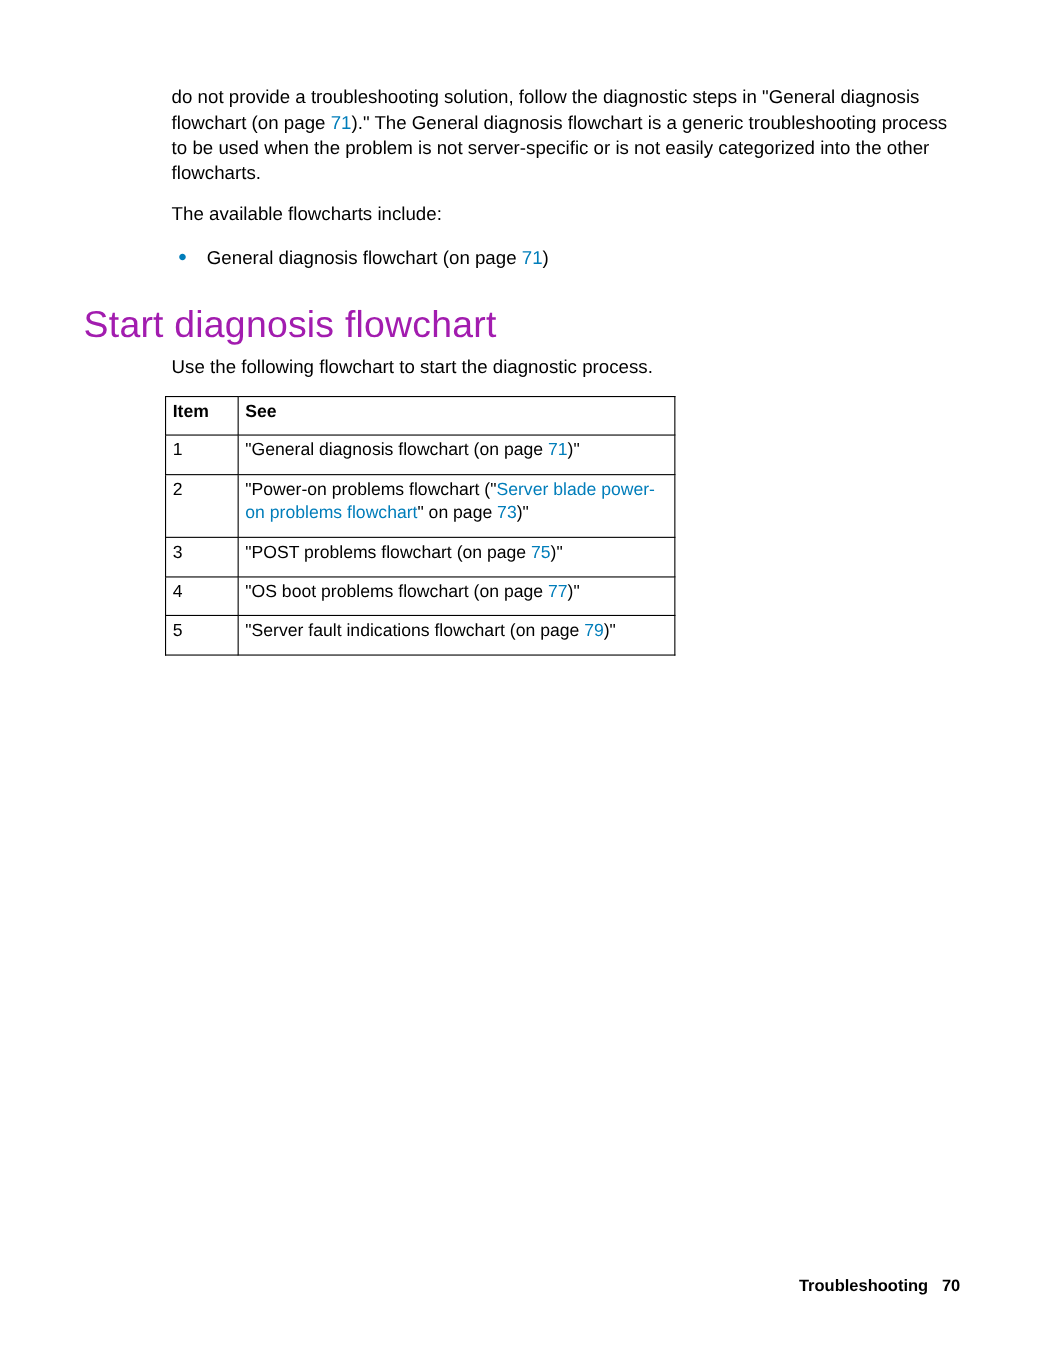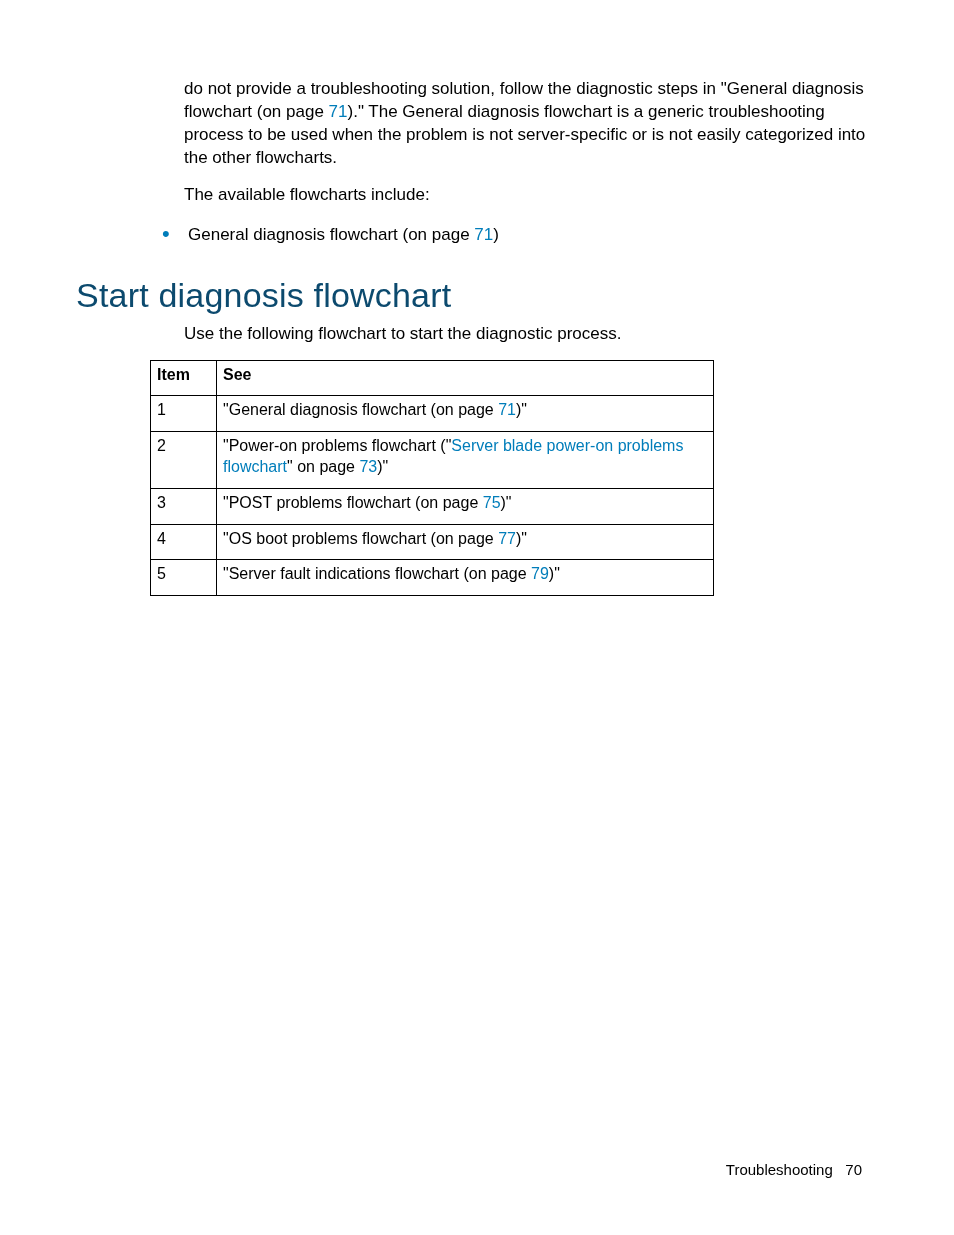--- a/index.html
+++ b/index.html
@@ -20,7 +20,7 @@
   .body-text {
     font-size: 17px;
     line-height: 1.35;
-    margin: 0 0 14px 108px;
+    margin: 0 0 14px 80px;
     font-weight: 300;
   }
   .link {

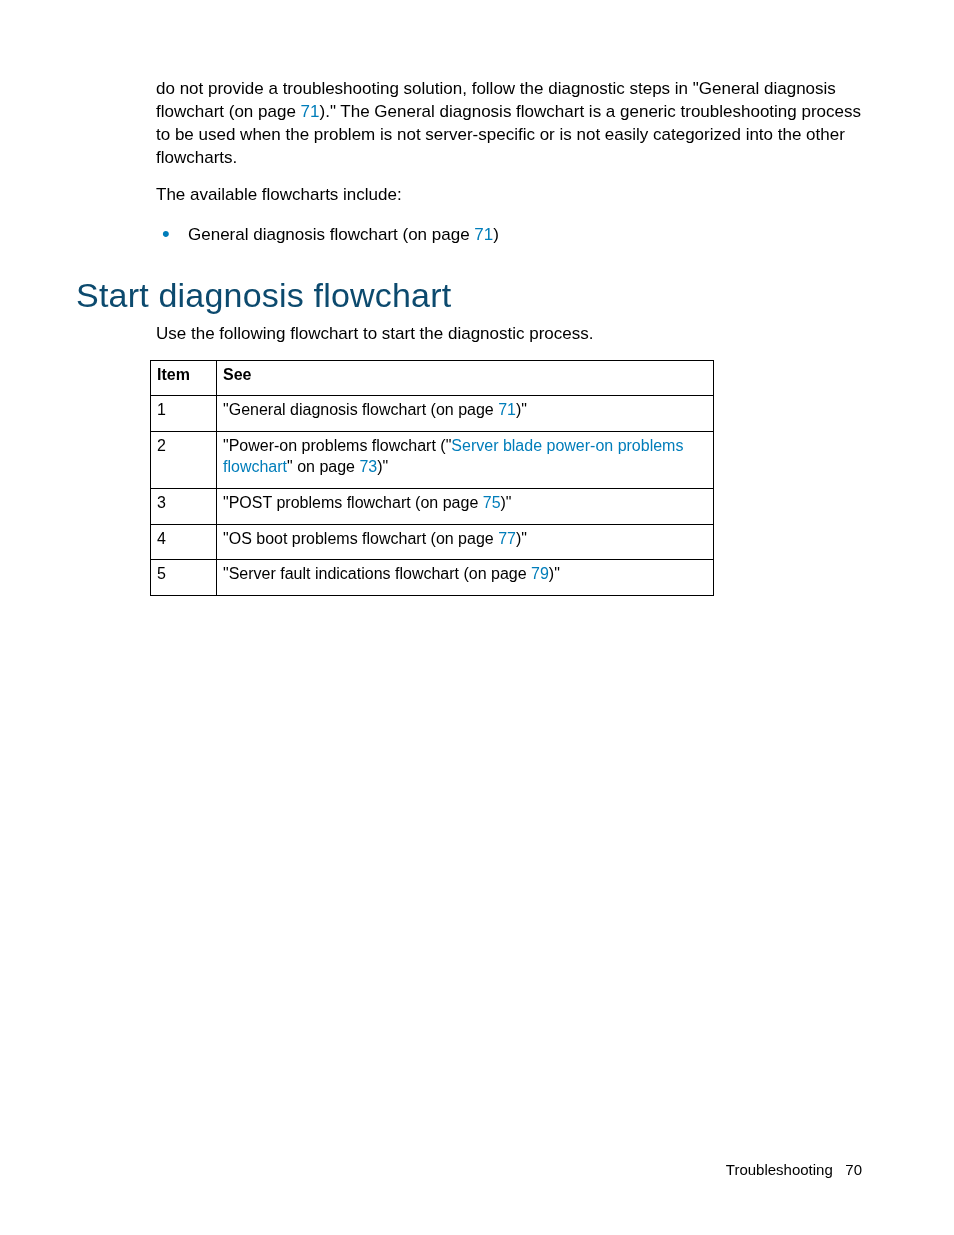--- a/index.html
+++ b/index.html
@@ -51,7 +51,7 @@
   h1.section-heading {
     font-size: 34px;
     font-weight: 300;
-    color: #0c4a6e;
+    color: #a21caf;
     margin: 10px 0 8px 0;
     letter-spacing: 0.2px;
   }

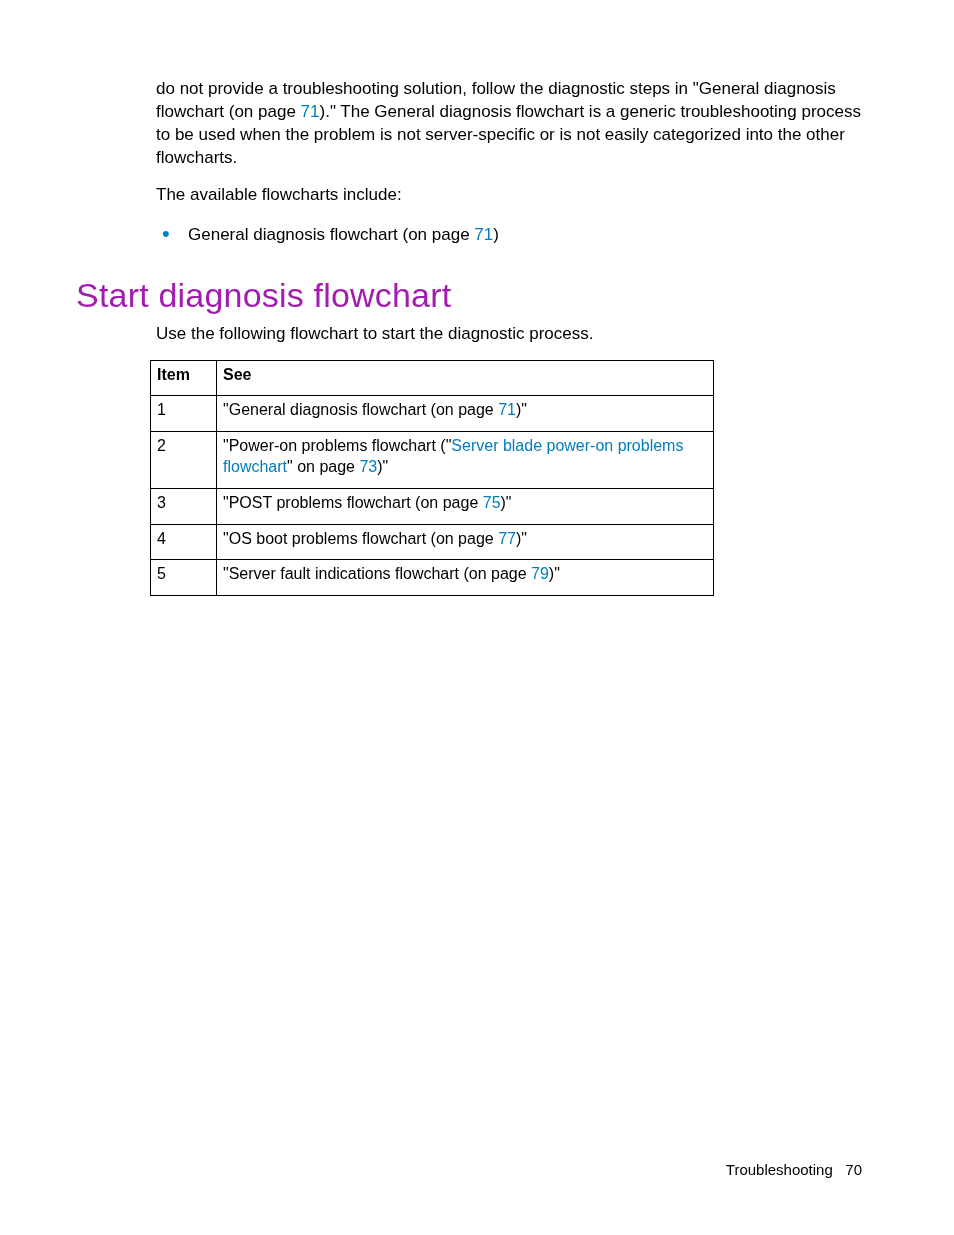--- a/index.html
+++ b/index.html
@@ -58,7 +58,7 @@
   table.ref-table {
     border-collapse: collapse;
     margin-left: 74px;
-    width: 564px;
+    width: 464px;
     font-size: 16px;
     font-weight: 300;
   }

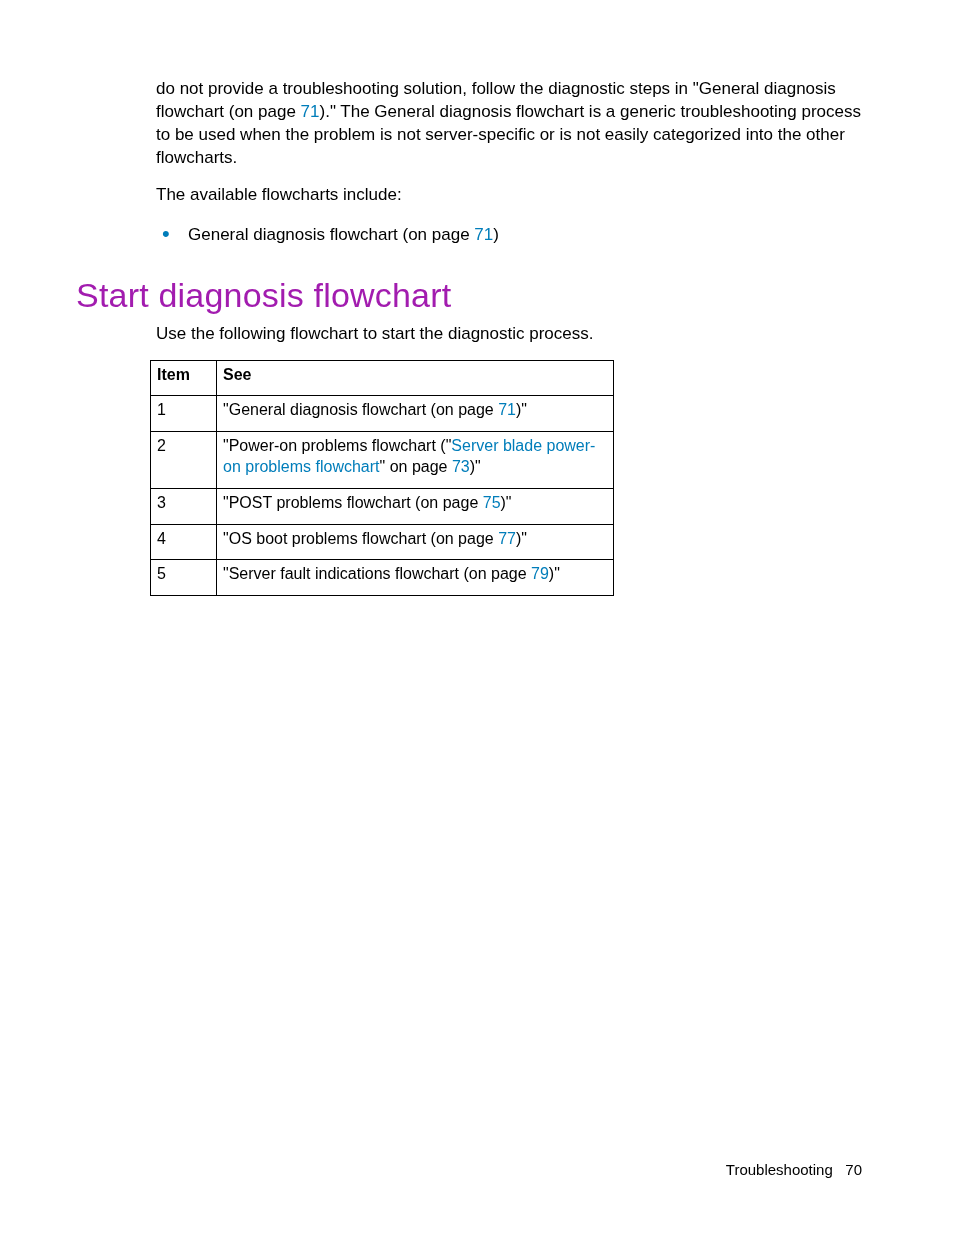--- a/index.html
+++ b/index.html
@@ -76,9 +76,9 @@
   .footer {
     position: absolute;
     bottom: 57px;
-    right: 92px;
+    right: 81px;
     font-size: 15px;
-    font-weight: 400;
+    font-weight: 700;
   }
 </style>
 </head>

